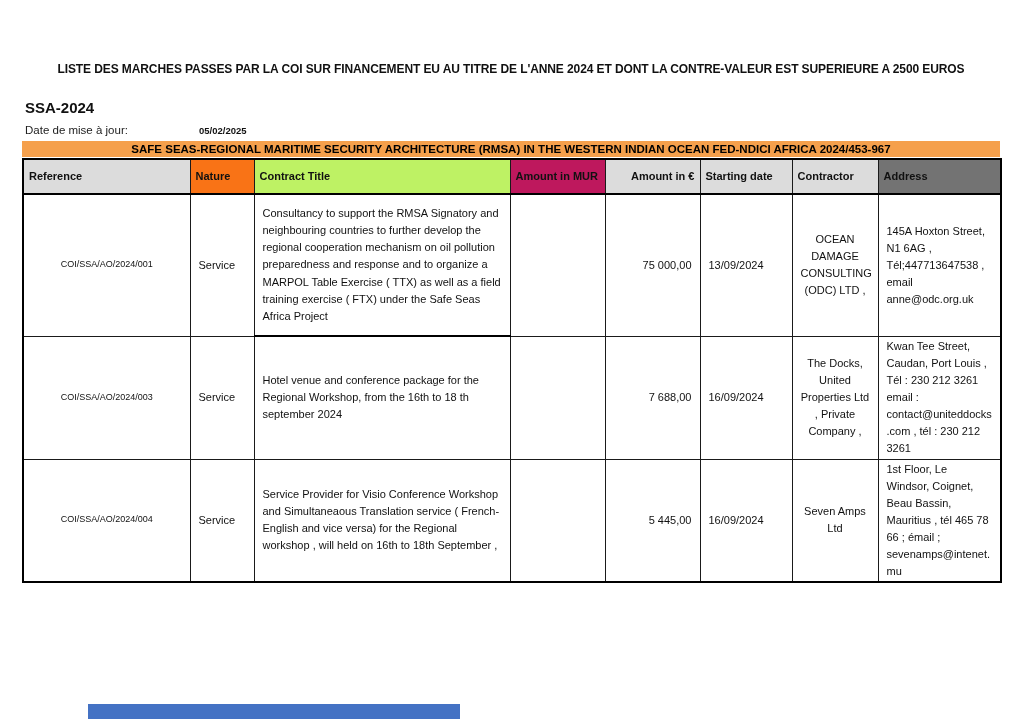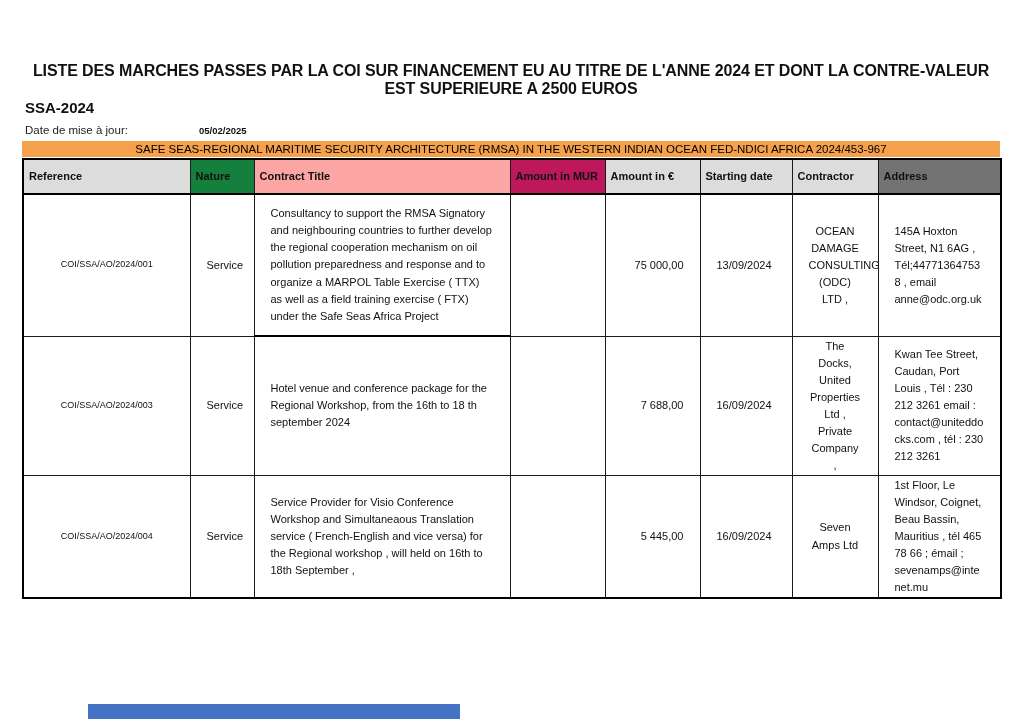--- a/index.html
+++ b/index.html
@@ -9,7 +9,7 @@
   }
   .doc-title{
     position:absolute;top:62px;left:22px;width:978px;
-    text-align:center;font-size:16px;font-weight:bold;letter-spacing:-0.1px;
+    text-align:center;font-size:12px;font-weight:bold;letter-spacing:-0.1px;
   }
   .section-code{
     position:absolute;top:99px;left:25px;

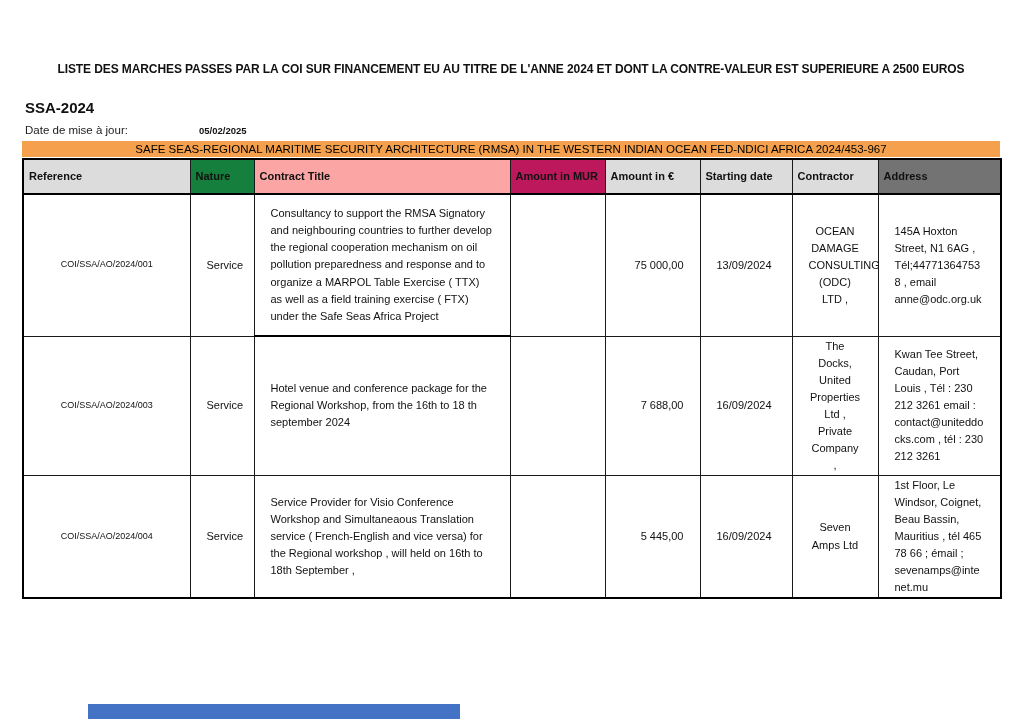--- a/index.html
+++ b/index.html
@@ -24,7 +24,7 @@
   .banner{
     position:absolute;top:141px;left:22px;width:978px;height:16px;
     display:flex;align-items:center;justify-content:center;
-    font-size:11.5px;font-weight:normal;color:#000;
+    font-size:11.5px;font-weight:bold;color:#000;
     box-sizing:border-box;
   }
   table.contracts{

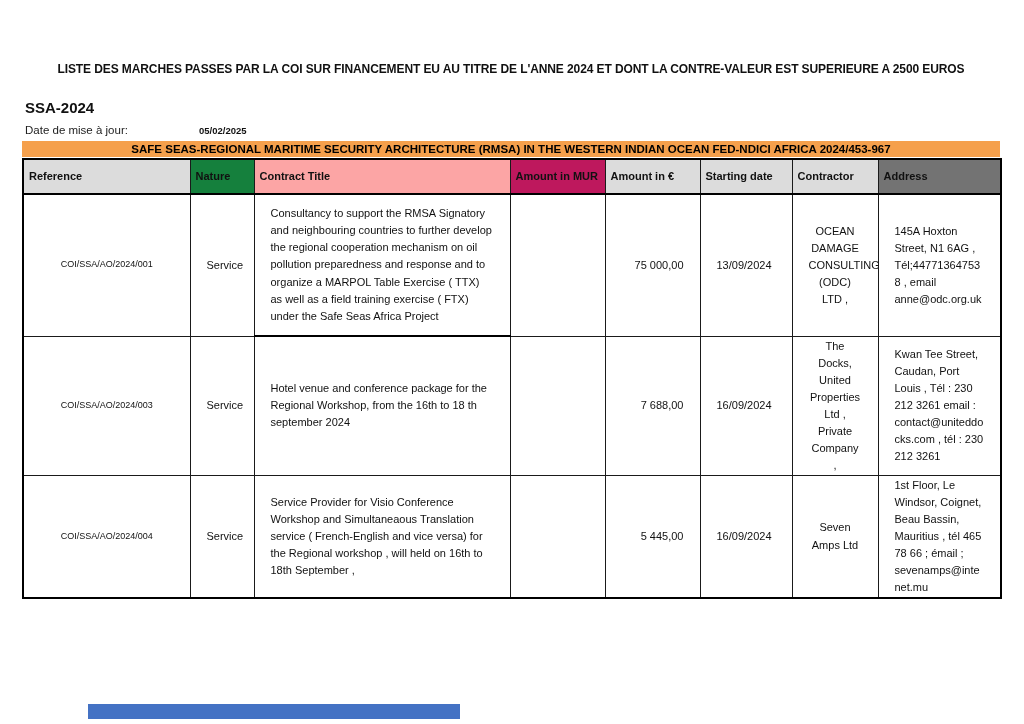--- a/index.html
+++ b/index.html
@@ -86,7 +86,7 @@
     <thead>
       <tr>
         <th class="c-ref" style="background: rgb(220, 220, 220);">Reference</th>
-        <th class="c-nature" style="background: #15803d;">Nature</th>
+        <th class="c-nature" style="background: #f97316;">Nature</th>
         <th class="c-title" style="background: #fca5a5; margin-left: 20px;">Contract Title</th>
         <th class="c-mur" style="background: #be185d;">Amount in MUR</th>
         <th class="c-eur" style="text-align: left; background: rgb(220, 220, 220);">Amount in €</th>

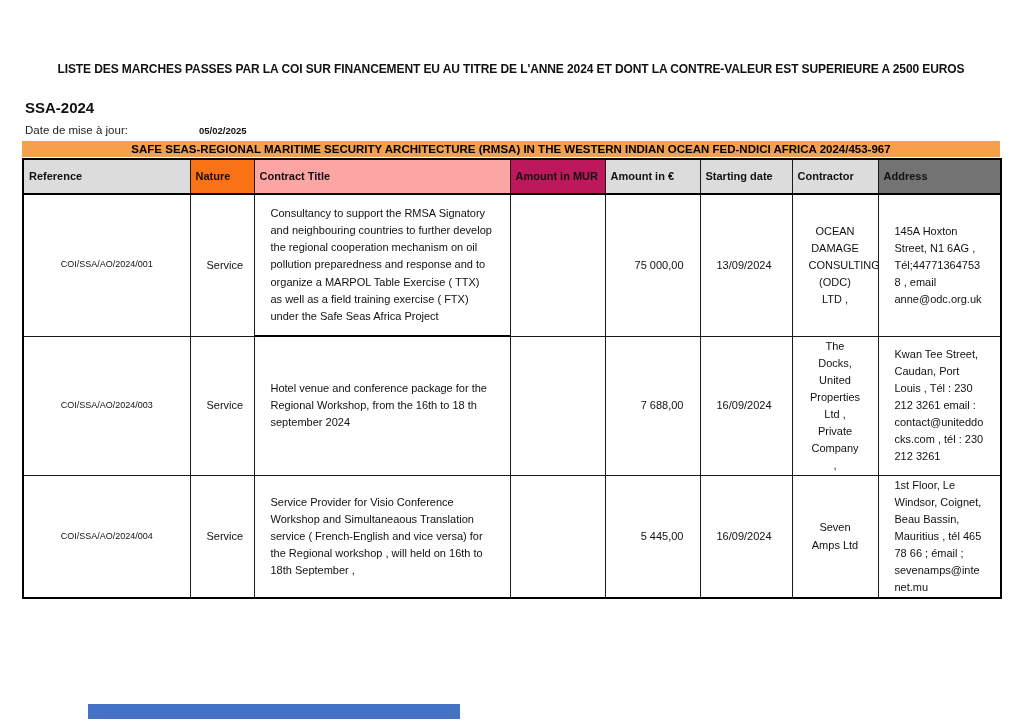--- a/index.html
+++ b/index.html
@@ -87,7 +87,7 @@
       <tr>
         <th class="c-ref" style="background: rgb(220, 220, 220);">Reference</th>
         <th class="c-nature" style="background: #f97316;">Nature</th>
-        <th class="c-title" style="background: #fca5a5; margin-left: 20px;">Contract Title</th>
+        <th class="c-title" style="background: #bef264; margin-left: 20px;">Contract Title</th>
         <th class="c-mur" style="background: #be185d;">Amount in MUR</th>
         <th class="c-eur" style="text-align: left; background: rgb(220, 220, 220);">Amount in €</th>
         <th class="c-start" style="background: rgb(220, 220, 220);">Starting date</th>

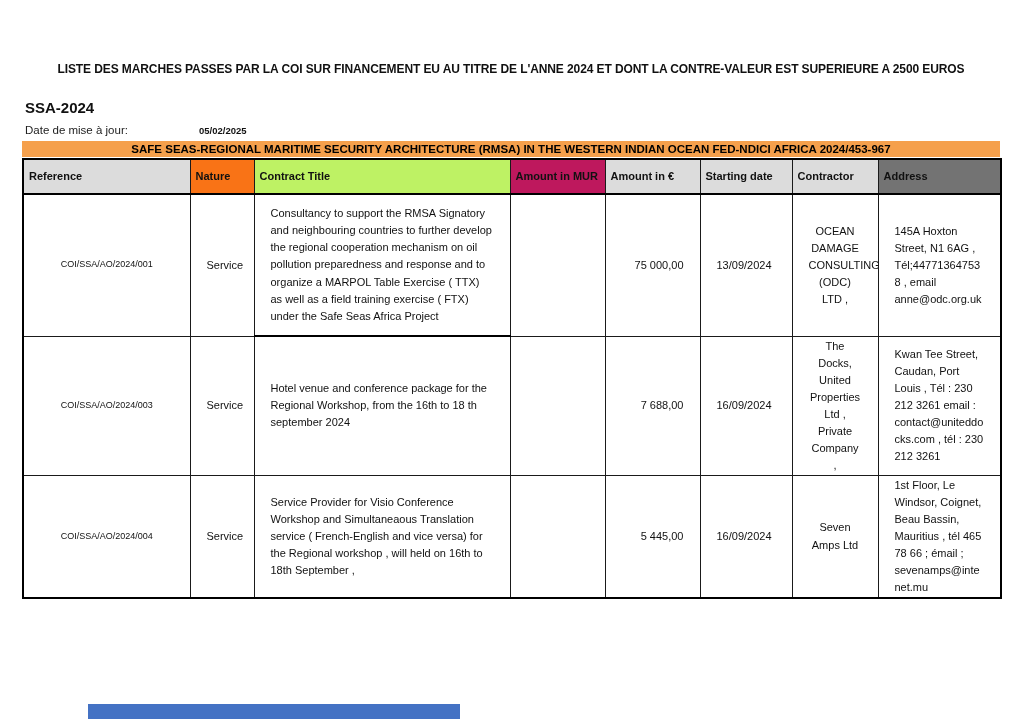--- a/index.html
+++ b/index.html
@@ -89,7 +89,7 @@
         <th class="c-nature" style="background: #f97316;">Nature</th>
         <th class="c-title" style="background: #bef264; margin-left: 20px;">Contract Title</th>
         <th class="c-mur" style="background: #be185d;">Amount in MUR</th>
-        <th class="c-eur" style="text-align: left; background: rgb(220, 220, 220);">Amount in €</th>
+        <th class="c-eur" style="text-align: right; background: rgb(220, 220, 220);">Amount in €</th>
         <th class="c-start" style="background: rgb(220, 220, 220);">Starting date</th>
         <th class="c-contractor" style="background: rgb(220, 220, 220);">Contractor</th>
         <th class="c-address" style="background: #737373;">Address</th>

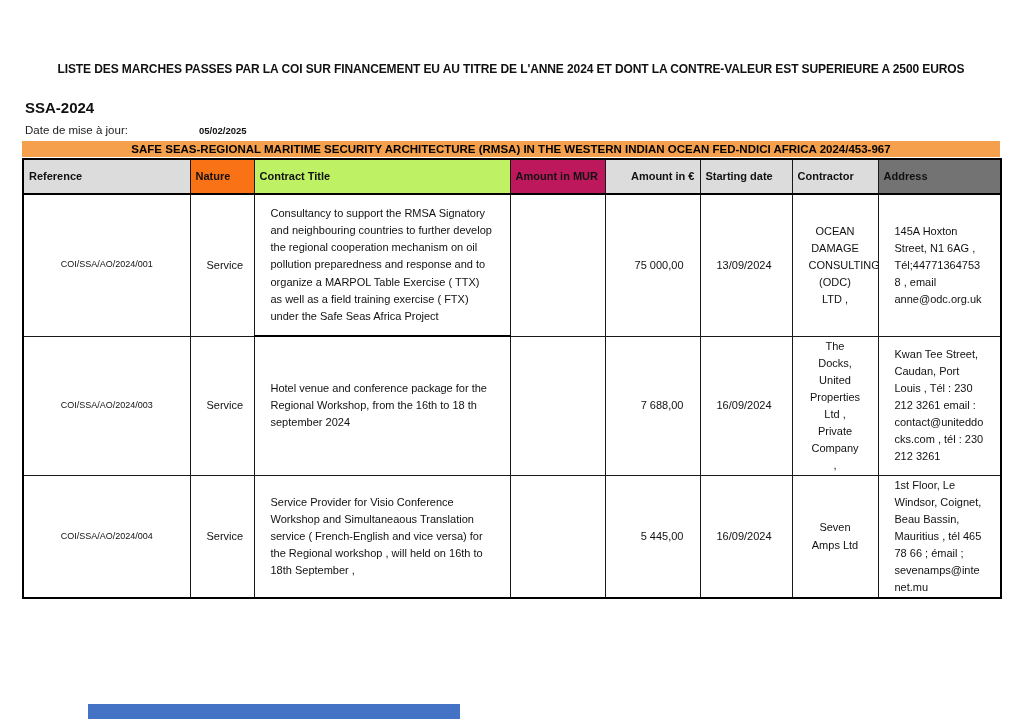--- a/index.html
+++ b/index.html
@@ -34,7 +34,7 @@
   }
   table.contracts td,table.contracts th{
     border:1px solid #1a1a1a;overflow:hidden;
-    padding:1px 16px;box-sizing:border-box;vertical-align:middle;
+    padding:1px 8px;box-sizing:border-box;vertical-align:middle;
     line-height:1.55;
   }
   table.contracts{border:2px solid #000;}

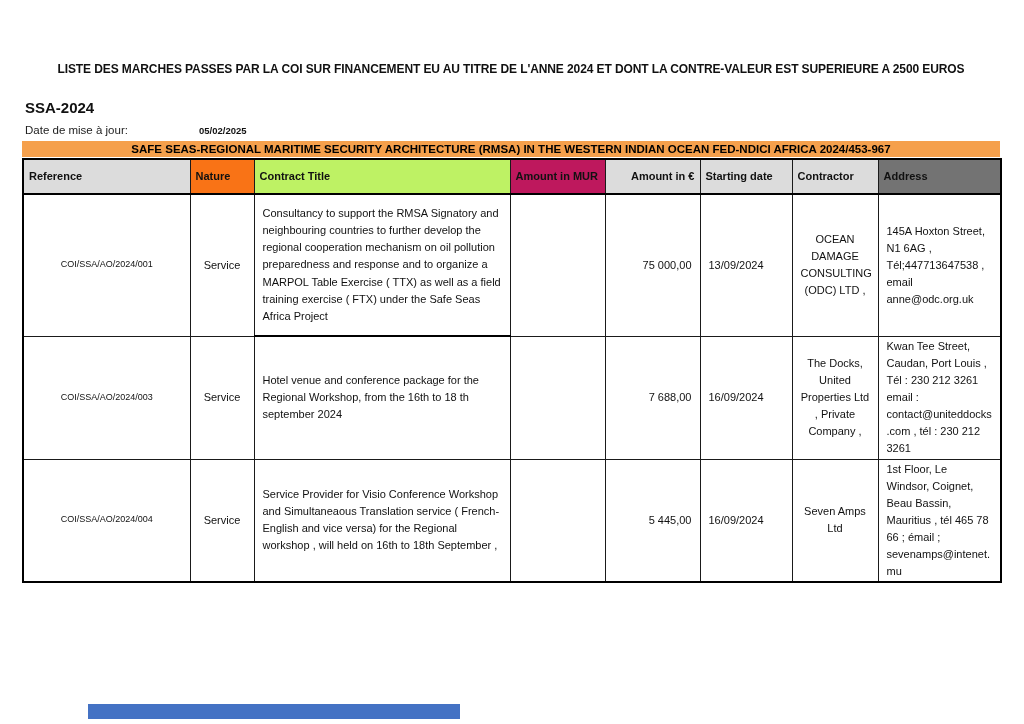--- a/index.html
+++ b/index.html
@@ -48,7 +48,7 @@
   th.c-title{border-left:2px solid #000;border-right:2px solid #000;}
   tr.row-0 td.c-title{border-top:2px solid #000;border-bottom:2px solid #000;}
   td.c-ref{text-align:center;font-size:9px;}
-  td.c-nature{text-align:center;}
+  td.c-nature{text-align:left;}
   td.c-mur{}
   td.c-eur{text-align:right;padding-right:9px;}
   td.c-start{text-align:left;}

